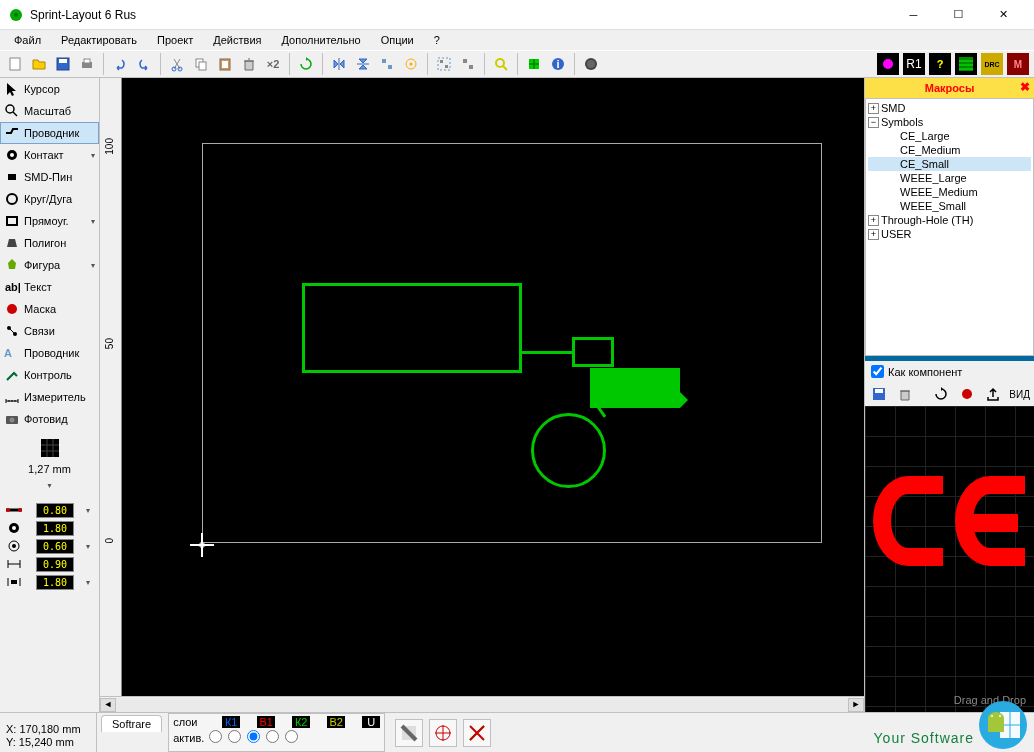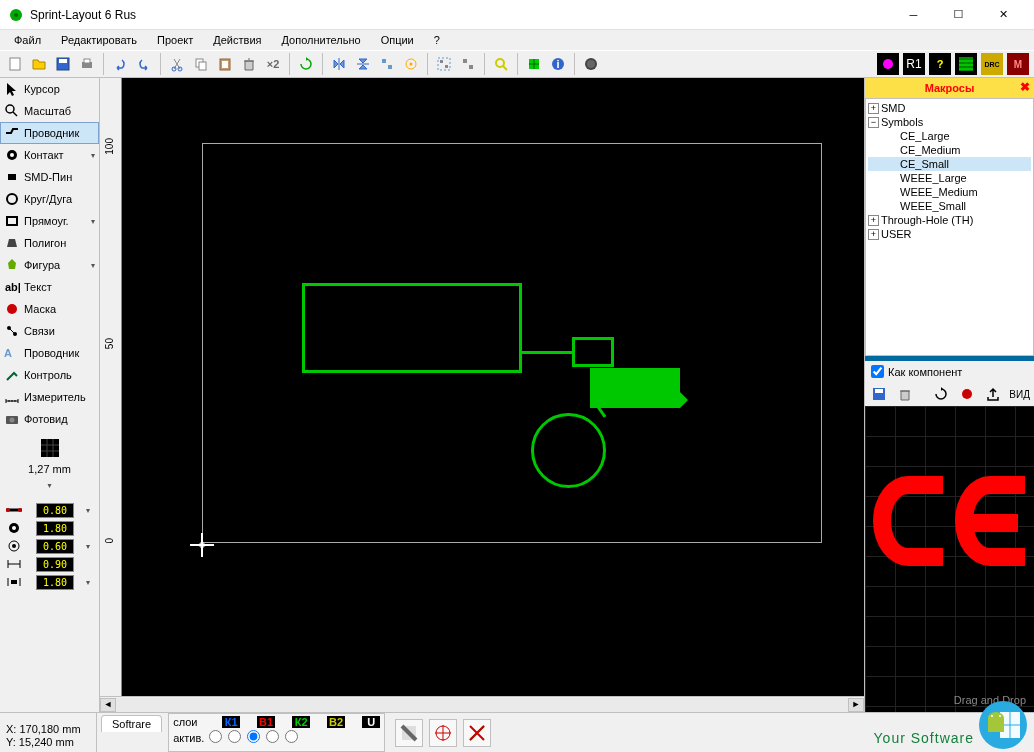--- a/index.html
+++ b/index.html
@@ -87,7 +87,7 @@
 .layers-box { padding:2px 4px; border:1px solid #c0c0c0; background:#f5f5f5; display:flex; flex-direction:column; gap:2px; }
 .layers-hdr { display:flex; gap:17px; align-items:center; font-size:10px; }
 .layers-hdr .llbl { width:32px; }
-.layers-hdr .lk { width:18px; text-align:center; font-weight:bold; }
+.layers-hdr .lk { width:18px; text-align:center; font-weight:normal; }
 .layers-rad { display:flex; gap:1px; align-items:center; }
 .layers-rad .llbl { width:32px; }
 .layers-rad .lr { width:18px; text-align:center; }

